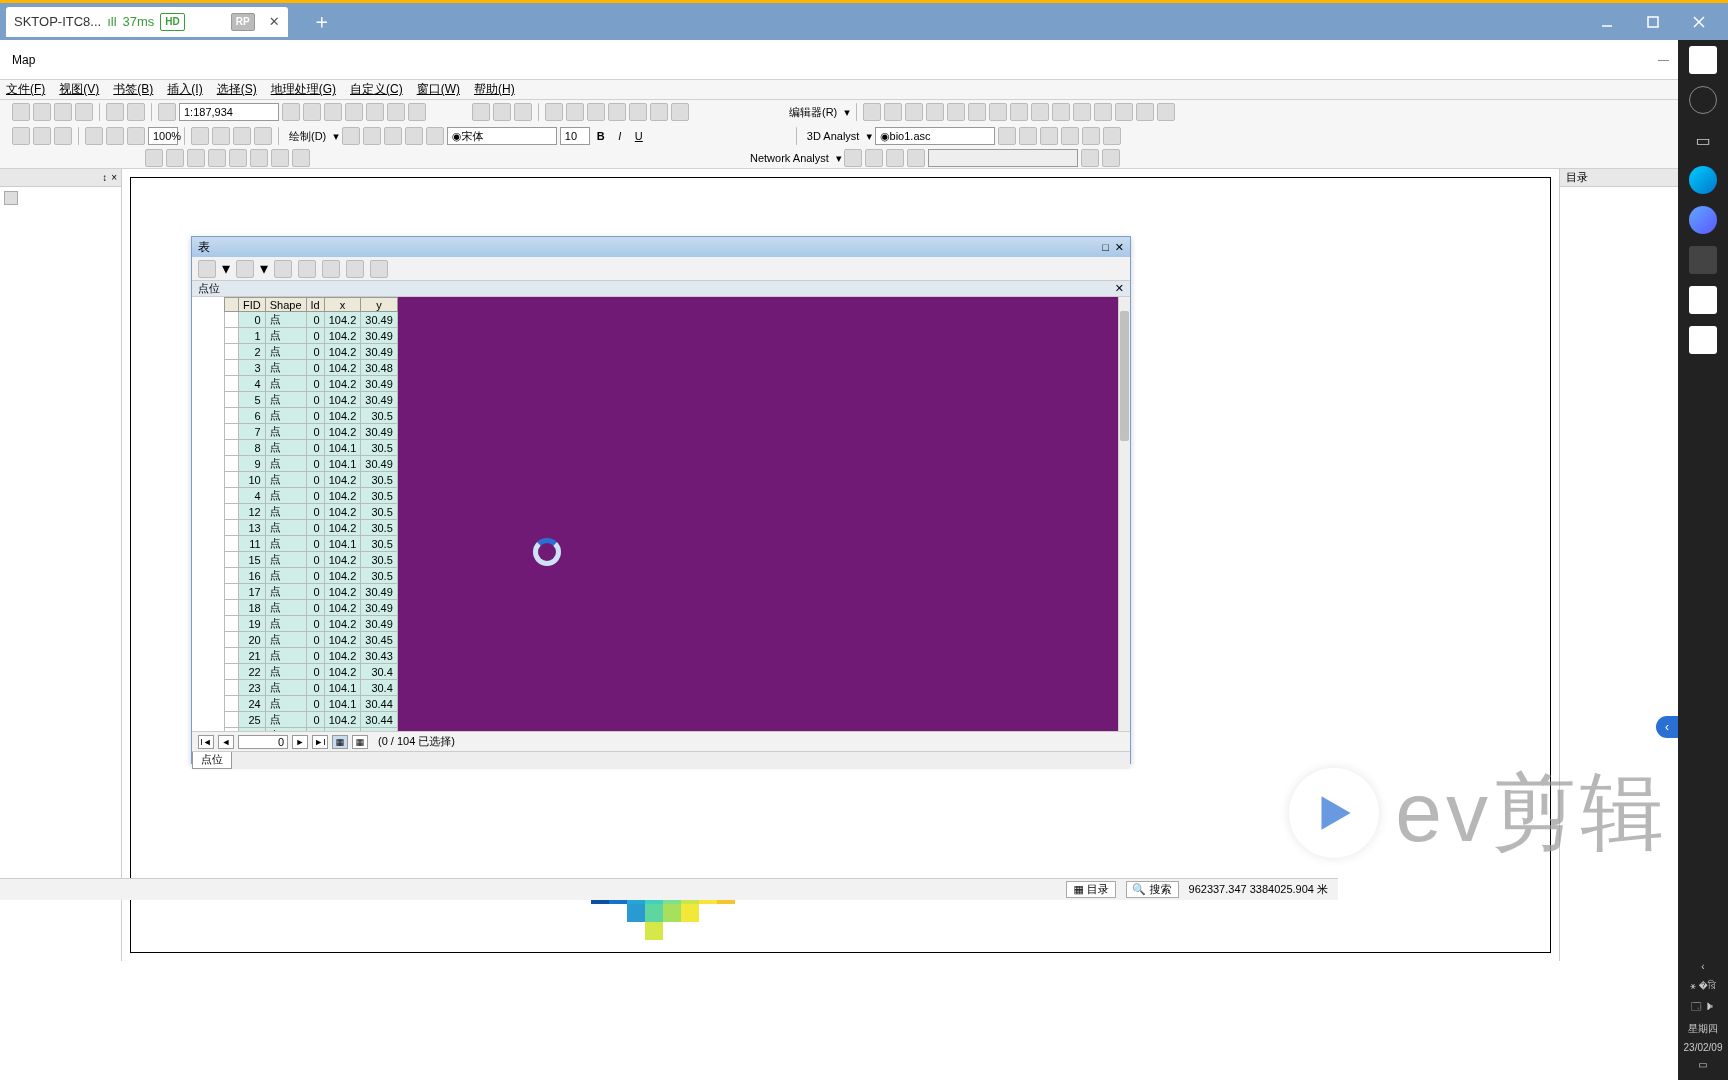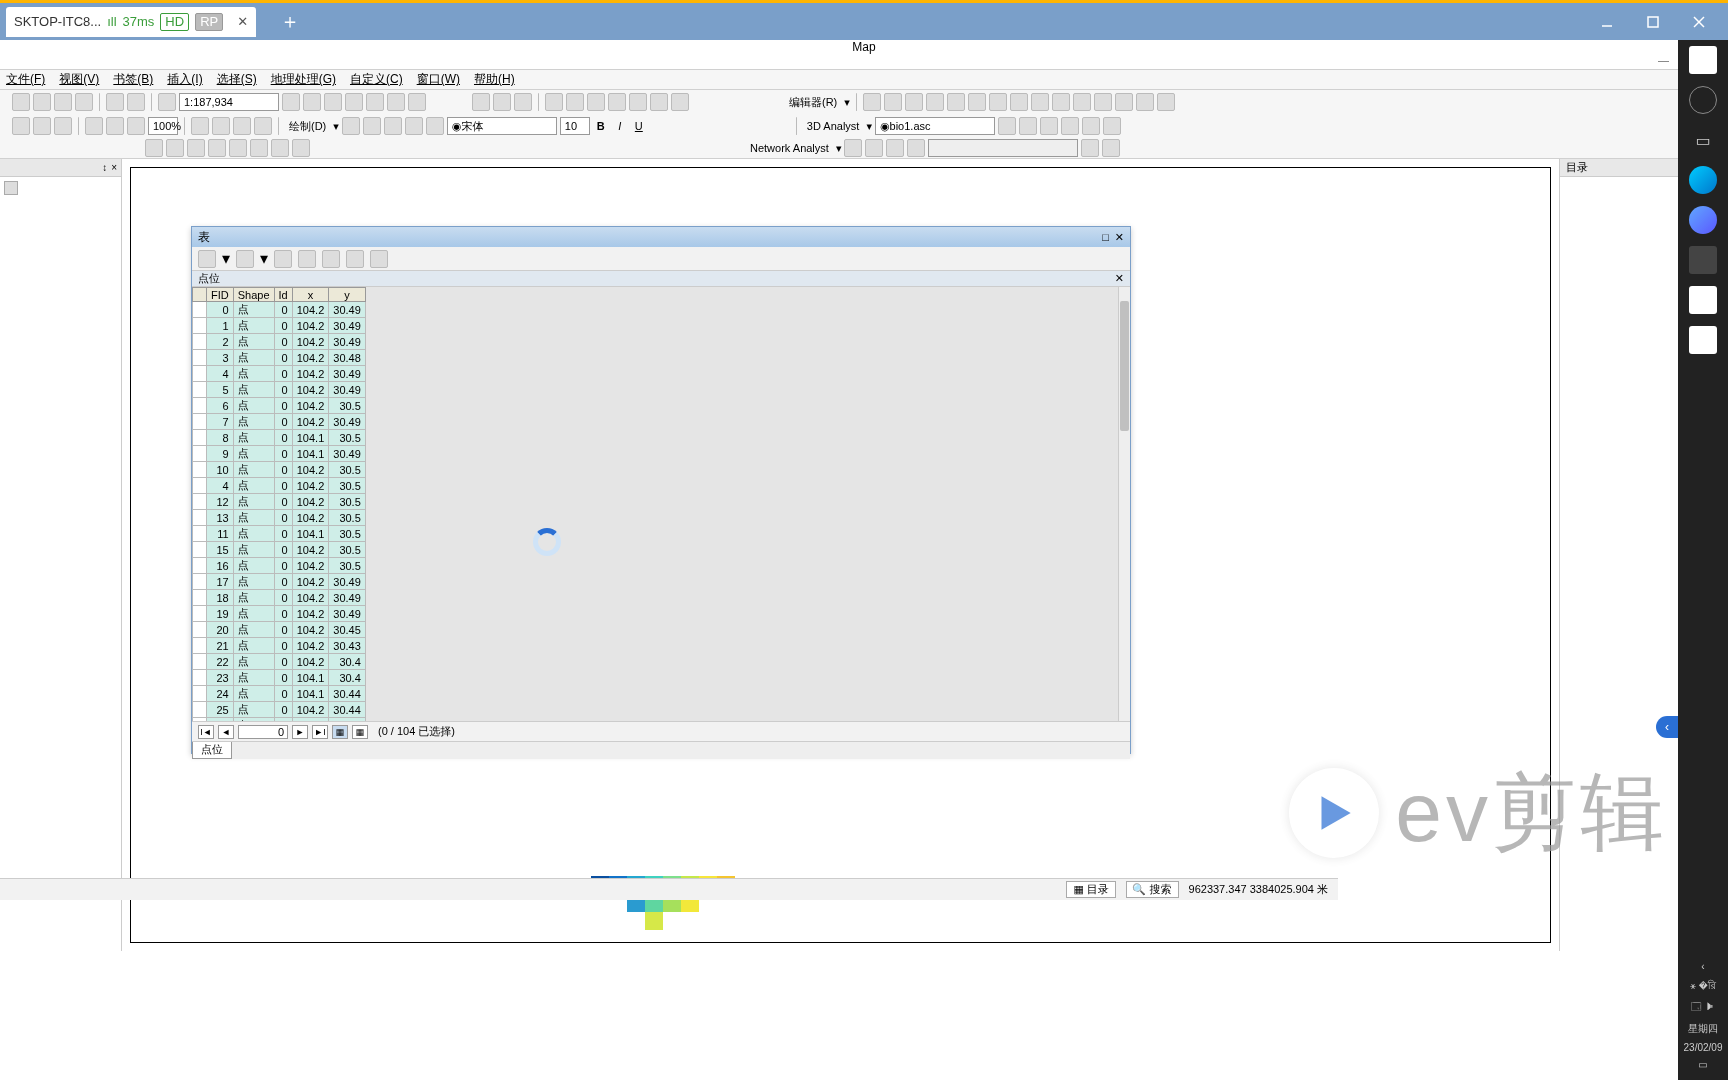--- a/index.html
+++ b/index.html
@@ -8,7 +8,7 @@
 
 .rdp-bar { height: 40px; background: #7a9fc9; border-top: 3px solid #ffb400; display: flex; align-items: center; padding: 0 6px; }
 .rdp-tab { height: 30px; background: #fff; border-radius: 3px 3px 0 0; display: flex; align-items: center; padding: 0 8px; font-size: 13px; gap: 6px; color: #333; }
-.rdp-badge { display: inline-flex; align-items: center; justify-content: center; padding: 0 4px; height: 18px; border: 1px solid #3a9d3a; color: #3a9d3a; font-size: 13px; border-radius: 2px; font-weight: normal; }
+.rdp-badge { display: inline-flex; align-items: center; justify-content: center; padding: 0 4px; height: 18px; border: 1px solid #3a9d3a; color: #3a9d3a; font-size: 10px; border-radius: 2px; font-weight: bold; }
 .rdp-badge.gray { border-color: #999; background: #bbb; color: #fff; }
 .rdp-sig { color: #3a9d3a; font-weight: normal; }
 .rdp-close { margin-left: 8px; color: #555; cursor: pointer; }

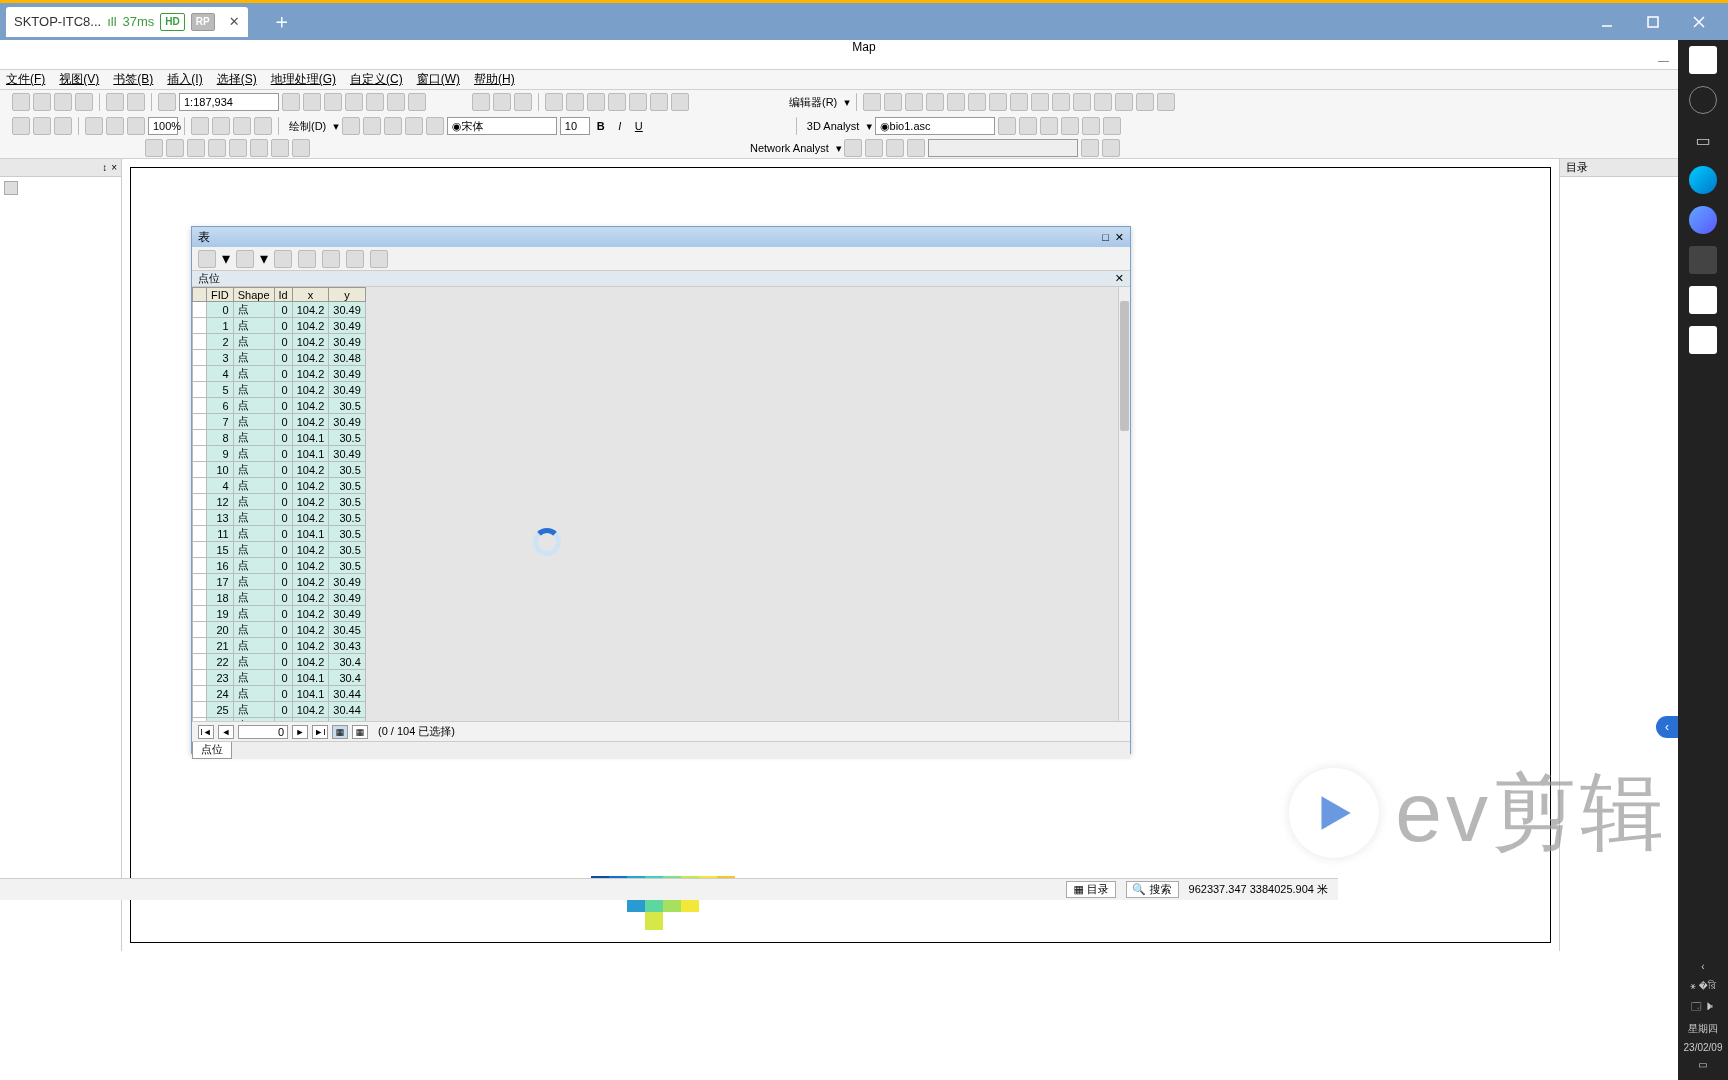--- a/index.html
+++ b/index.html
@@ -9,7 +9,7 @@
 .rdp-bar { height: 40px; background: #7a9fc9; border-top: 3px solid #ffb400; display: flex; align-items: center; padding: 0 6px; }
 .rdp-tab { height: 30px; background: #fff; border-radius: 3px 3px 0 0; display: flex; align-items: center; padding: 0 8px; font-size: 13px; gap: 6px; color: #333; }
 .rdp-badge { display: inline-flex; align-items: center; justify-content: center; padding: 0 4px; height: 18px; border: 1px solid #3a9d3a; color: #3a9d3a; font-size: 10px; border-radius: 2px; font-weight: bold; }
-.rdp-badge.gray { border-color: #999; background: #bbb; color: #fff; }
+.rdp-badge.gray { border-color: #999; background: #bbb; color: #fff; margin-left: 40px; }
 .rdp-sig { color: #3a9d3a; font-weight: normal; }
 .rdp-close { margin-left: 8px; color: #555; cursor: pointer; }
 .rdp-add { margin-left: 24px; color: #fff; font-size: 20px; }

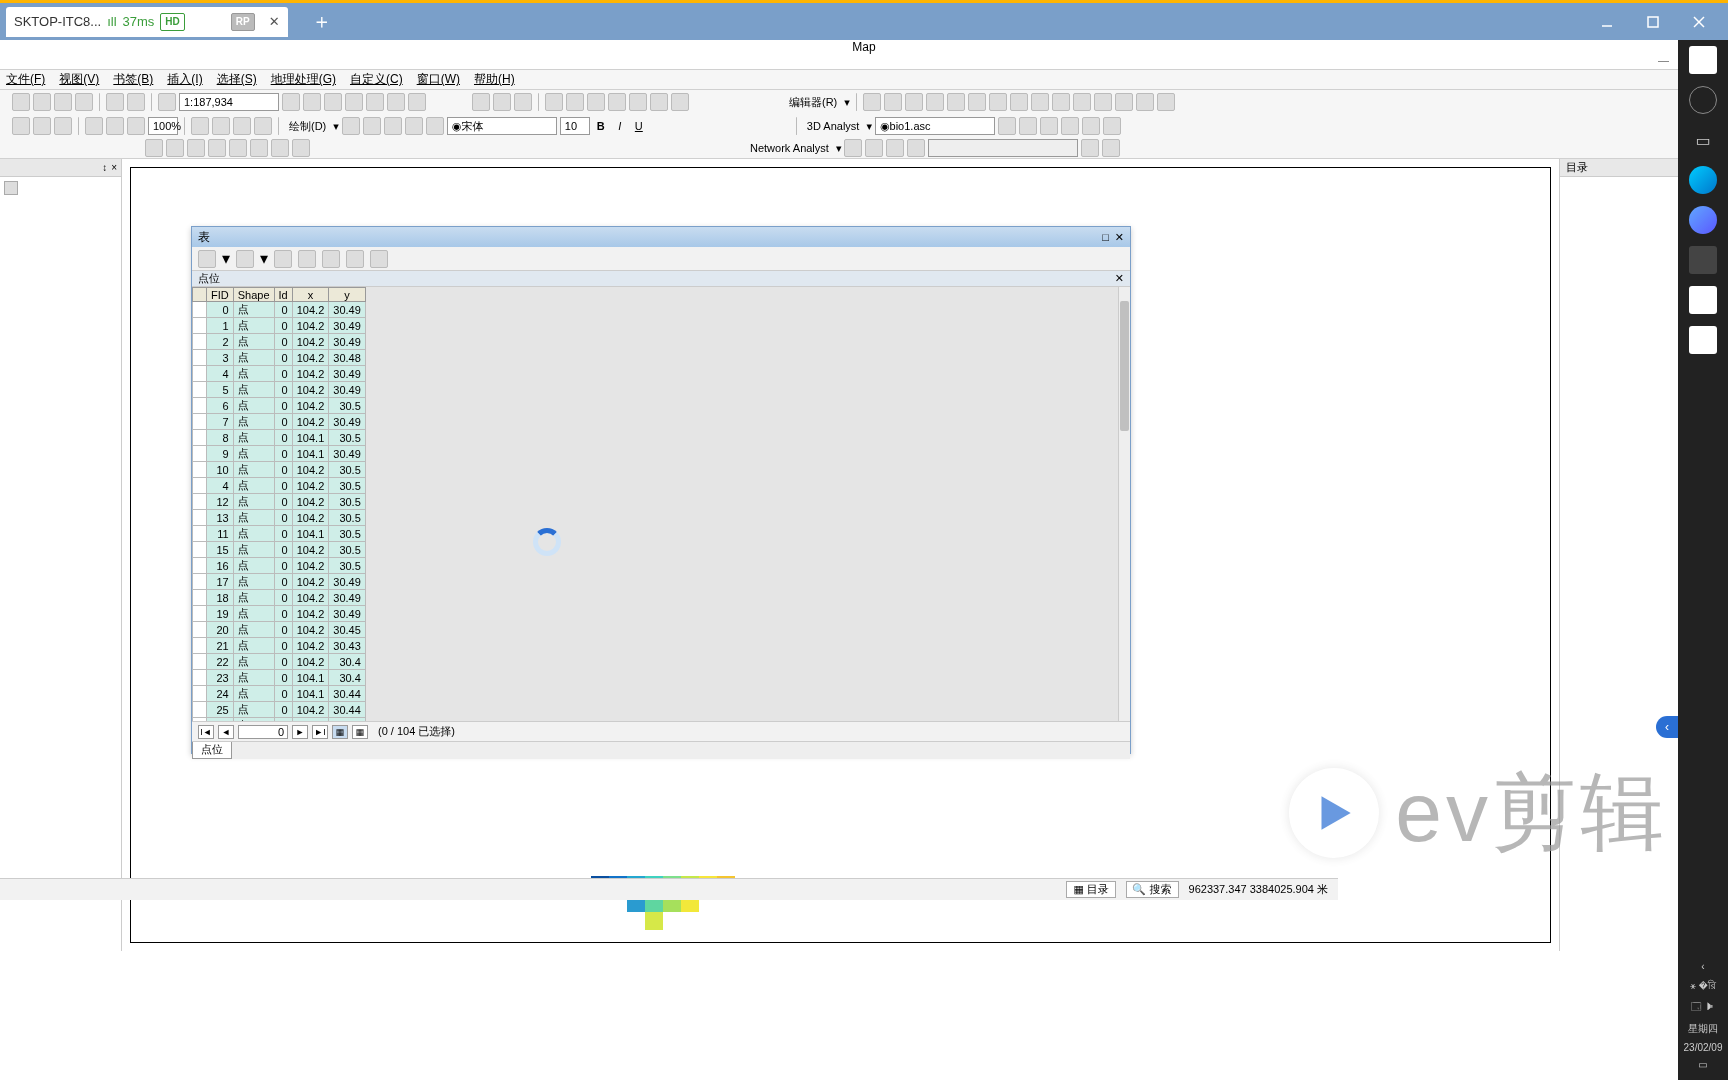--- a/index.html
+++ b/index.html
@@ -18,7 +18,7 @@
 .sysbtn svg { width: 14px; height: 14px; stroke: #fff; stroke-width: 1.5; fill: none; }
 
 
-.app-title { height: 30px; background: #fff; display: flex; align-items: center; padding: 0 12px; font-size: 12px; border-bottom: 1px solid #d0d0d0; flex-direction: column; }
+.app-title { height: 40px; background: #fff; display: flex; align-items: center; padding: 0 12px; font-size: 12px; border-bottom: 1px solid #d0d0d0; }
 .app-title .winbtns { margin-left: auto; display: flex; gap: 14px; color: #666; font-size: 11px; }
 
 

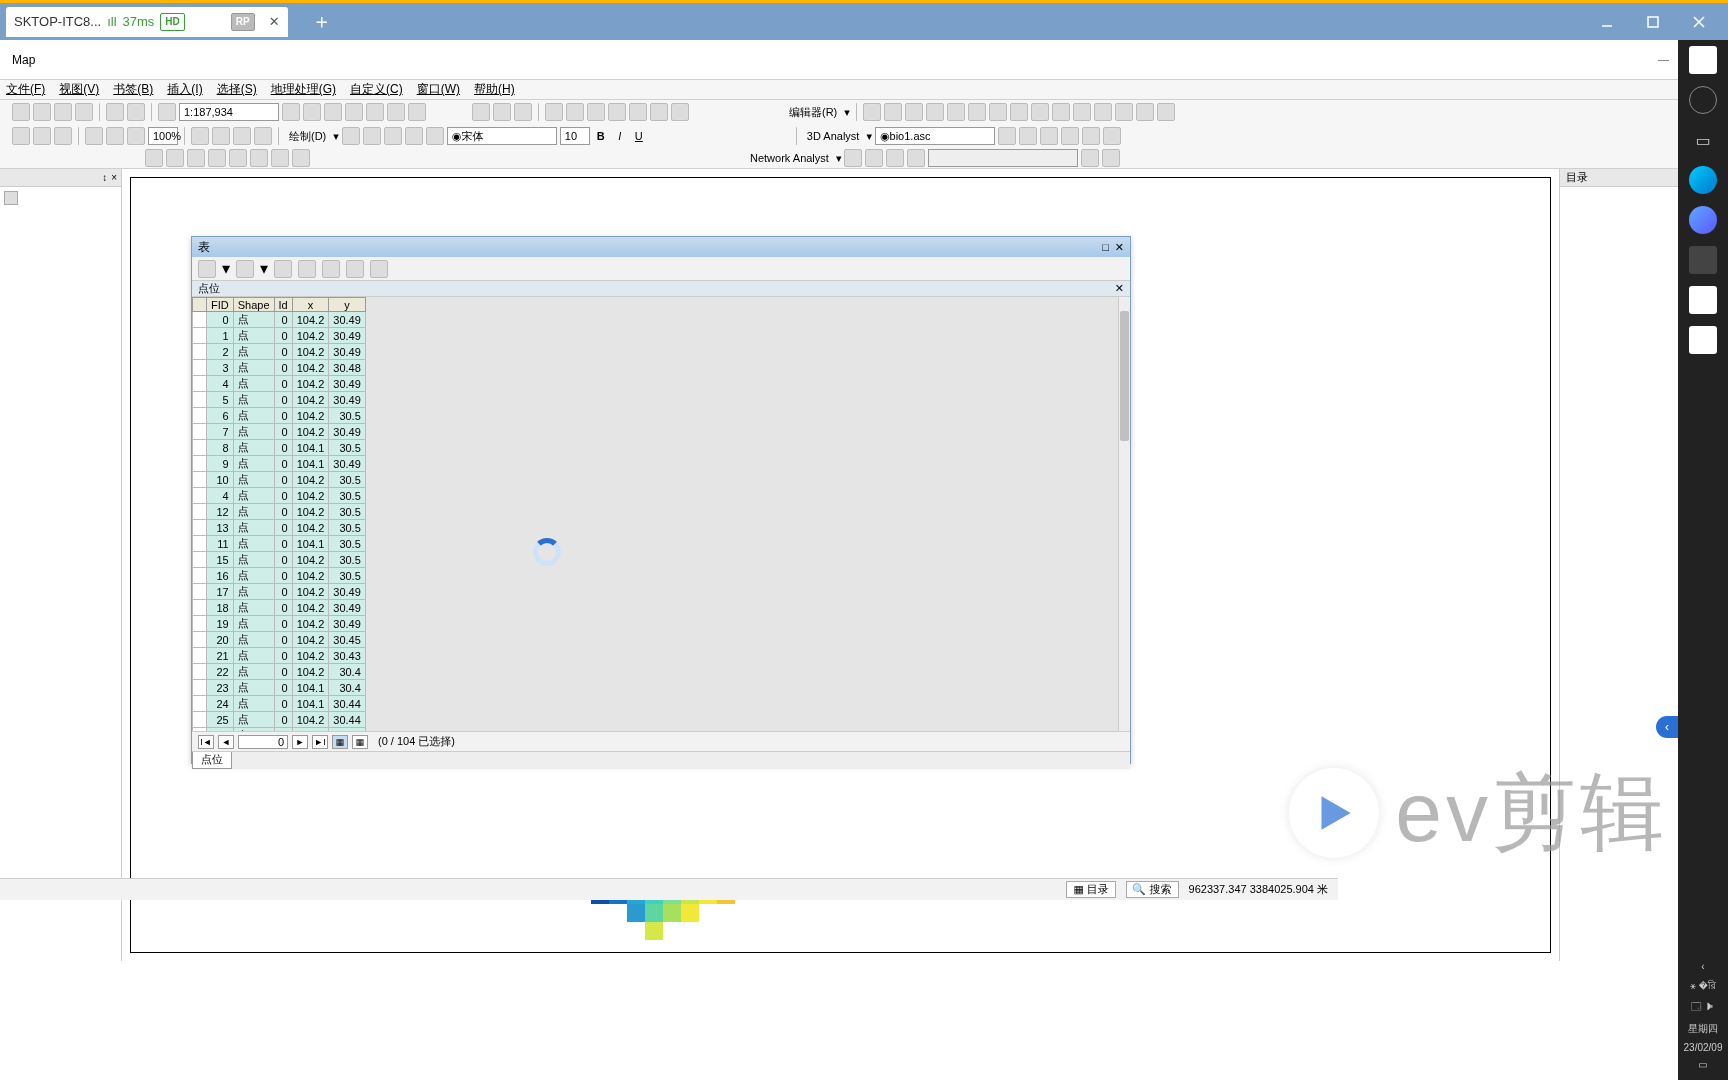--- a/index.html
+++ b/index.html
@@ -57,7 +57,7 @@
 .attr-sub { height: 16px; background: #e0e8f0; border-bottom: 1px solid #ccc; font-size: 11px; padding: 0 6px; display: flex; align-items: center; }
 .attr-sub .x { margin-left: auto; cursor: pointer; }
 
-.grid-wrap { height: 434px; overflow: hidden; position: relative; background: #e5e5e5; }
+.grid-wrap { height: 434px; overflow: hidden; position: relative; background: #701a75; margin-left: 32px; }
 .grid { font-size: 11px; border-collapse: collapse; }
 .grid th { background: #ece9d8; border: 1px solid #999; padding: 0 4px; height: 14px; font-weight: normal; }
 .grid td { border: 1px solid #bbb; padding: 0 4px; height: 12px; background: #cfeee8; text-align: right; }

